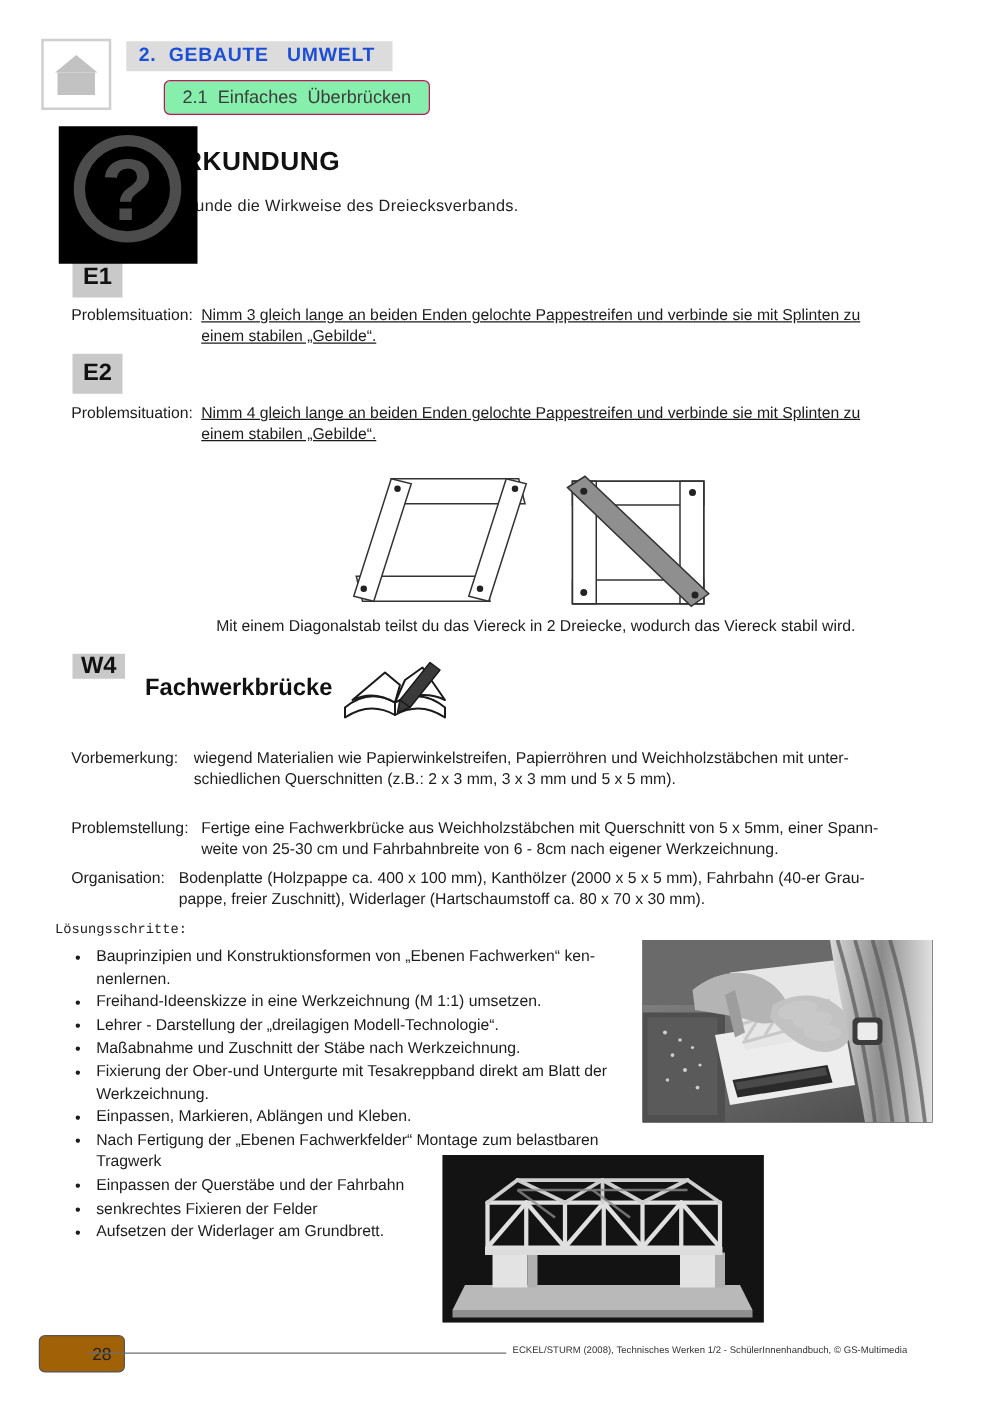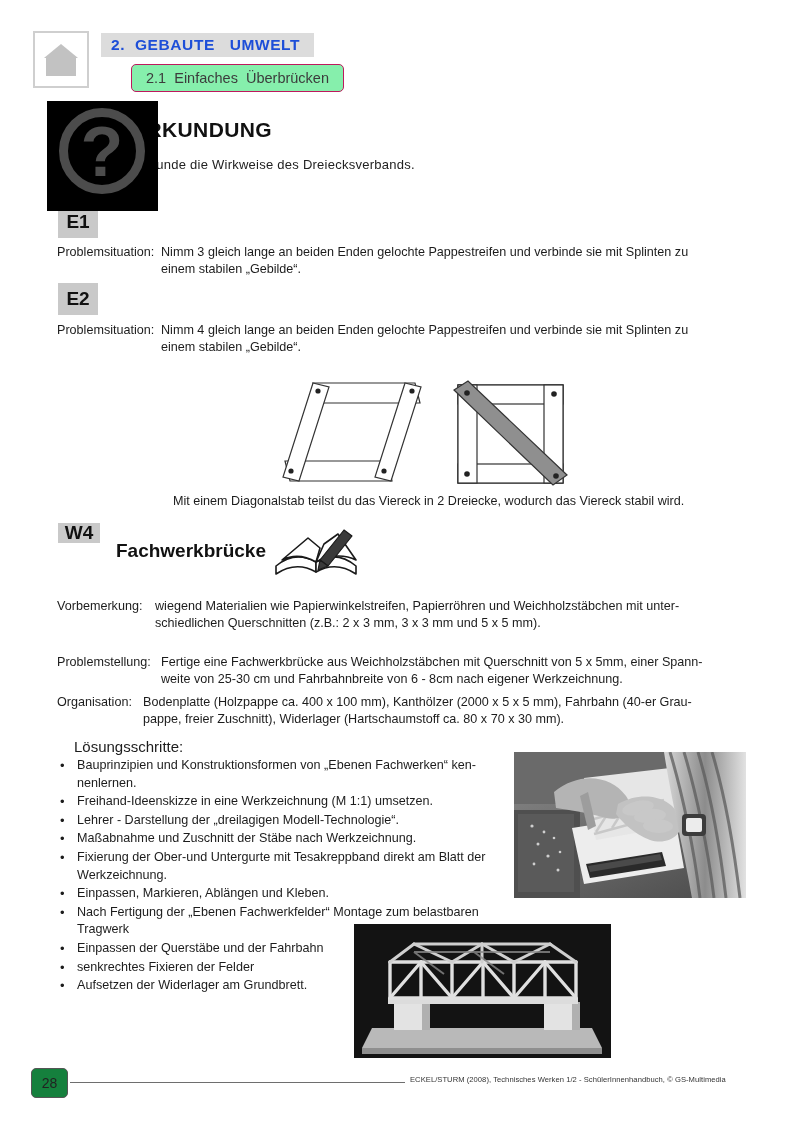--- a/index.html
+++ b/index.html
@@ -165,7 +165,7 @@
     width: 104px;
     flex: 0 0 104px;
   }
-  .prob-body { flex: 1; }
+  .prob-body { flex: 1; text-decoration: underline; }
   .prob-body p { margin: 0; }
   #prob-e1 { left: 57px; top: 244px; width: 700px; }
   #prob-e2 { left: 57px; top: 322px; width: 700px; }

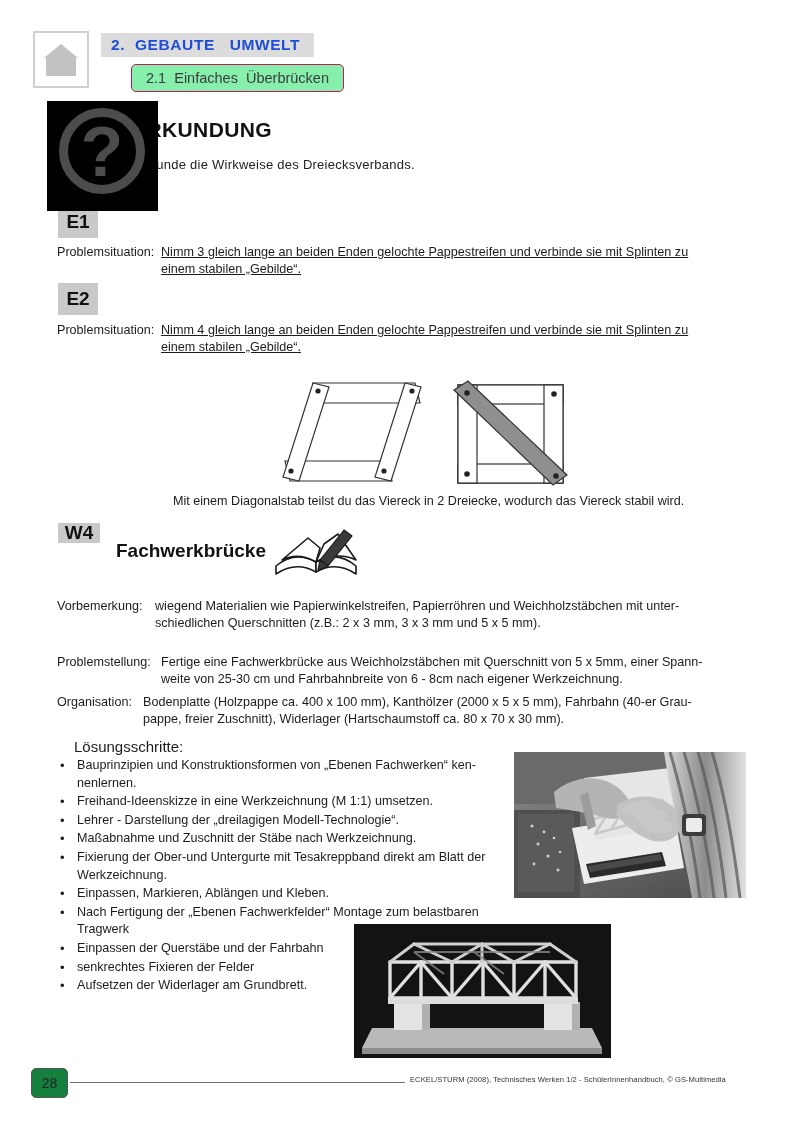--- a/index.html
+++ b/index.html
@@ -224,10 +224,11 @@
   
   .loesung-title {
     position: absolute;
-    left: 74px;
+    left: 44px;
     top: 738px;
-    font-size: 15px;
+    font-size: 11px;
     color: #1c1c1c;
+    font-family: Liberation Mono, monospace;
   }
   #loesung-list {
     position: absolute;

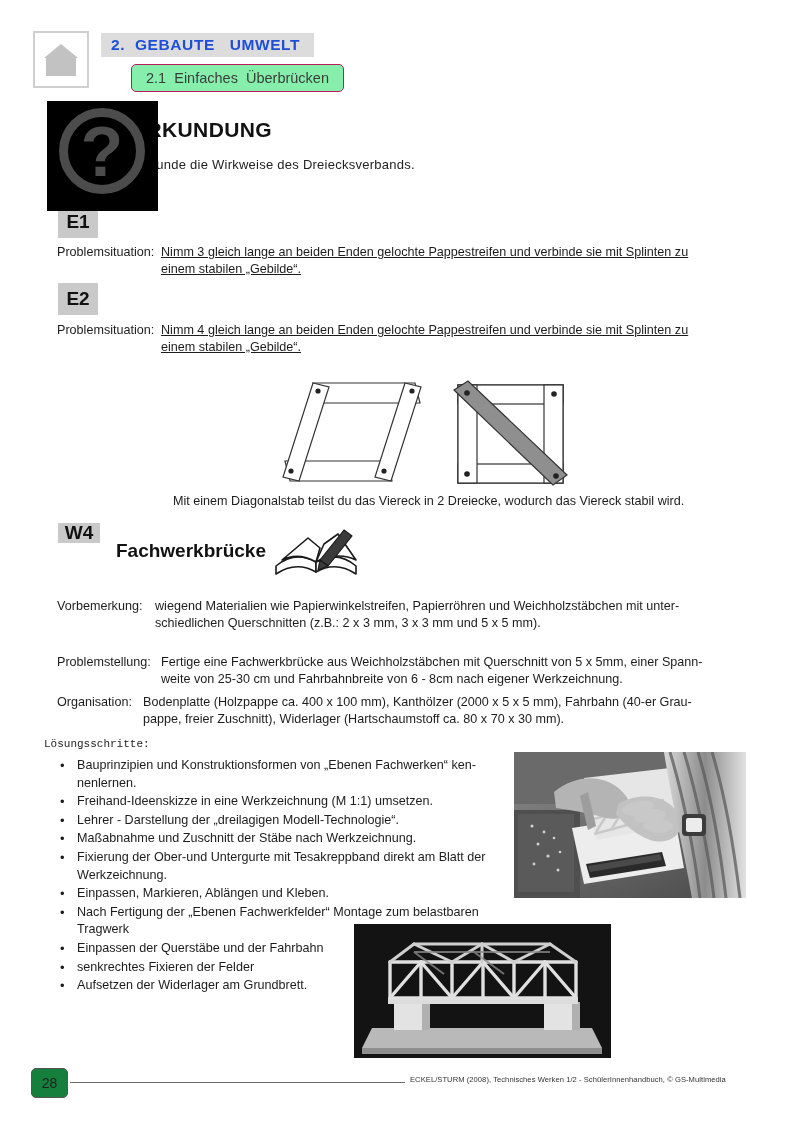--- a/index.html
+++ b/index.html
@@ -283,12 +283,13 @@
     height: 28px;
     border: 1.5px solid #555555;
     border-radius: 5px;
-    background: #15803d;
+    background: #a16207;
     display: flex;
     align-items: center;
     justify-content: center;
     font-size: 14px;
     color: #222222;
+    padding-left: 32px;
   }
   #footer-rule {
     position: absolute;

